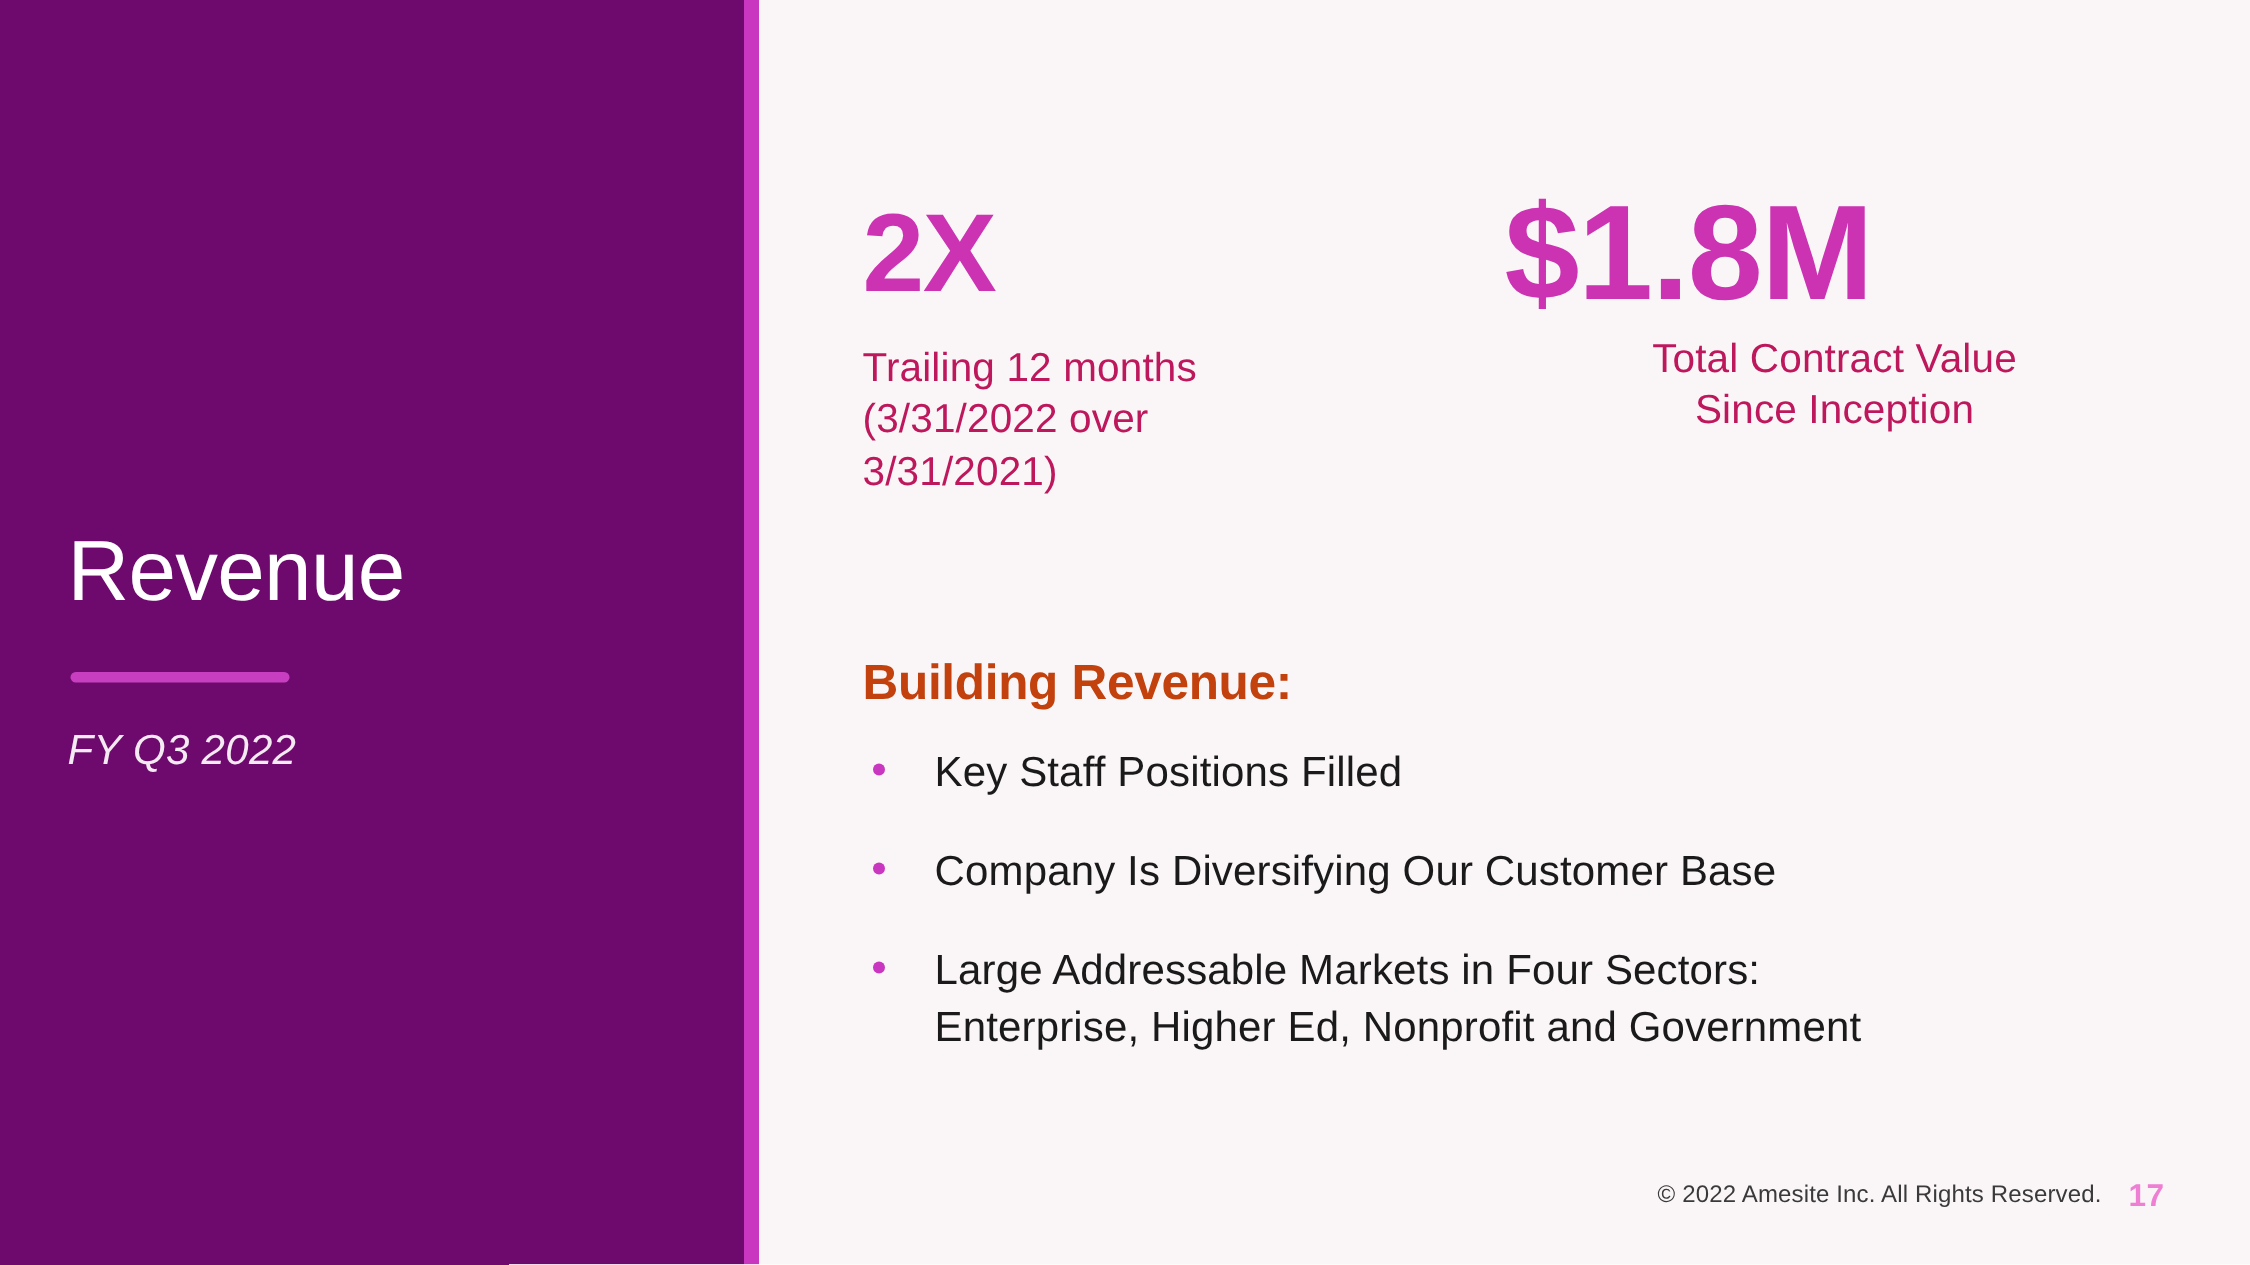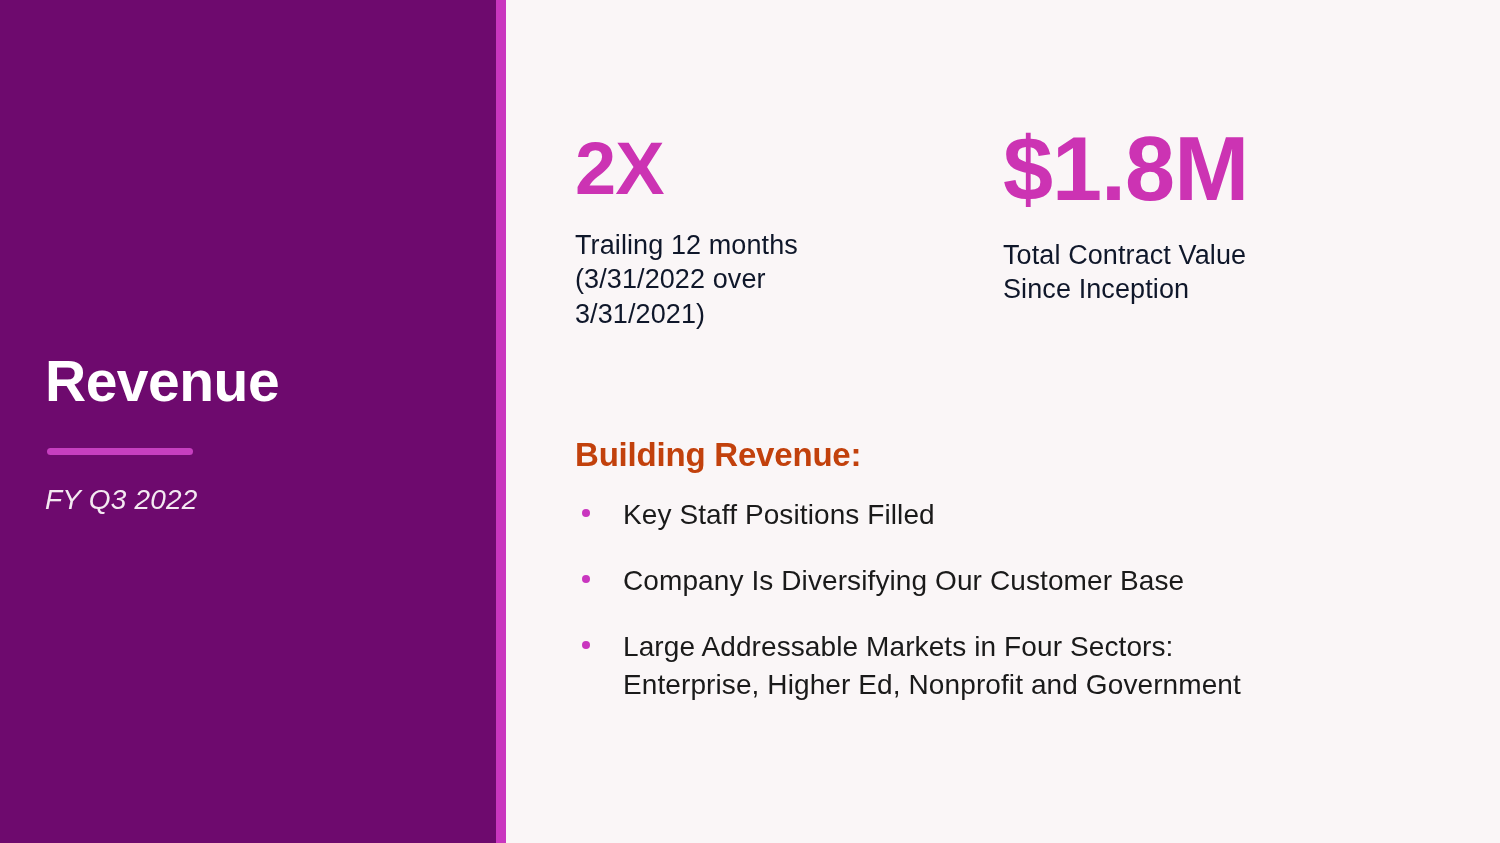--- a/index.html
+++ b/index.html
@@ -110,7 +110,7 @@
   .stat-b .stat-value { font-size: 90px; margin-top: -8px; }
 
   .stat-label {
-    color: #0f172a;
+    color: #be185d;
     font-size: 27px;
     font-weight: 400;
     line-height: 1.27;

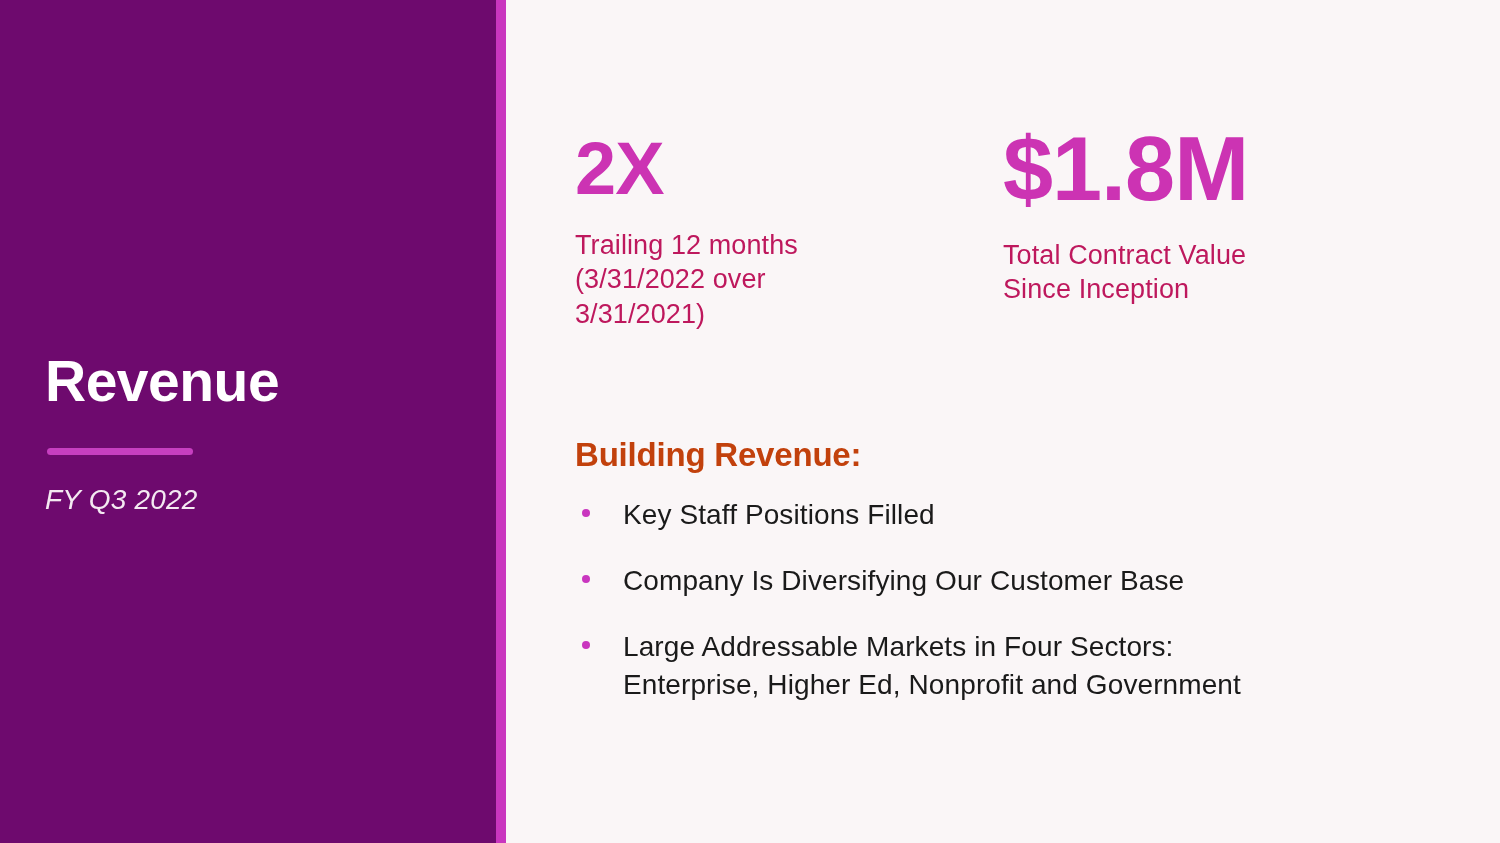--- a/index.html
+++ b/index.html
@@ -117,7 +117,7 @@
     letter-spacing: 0.1px;
   }
   .stat-a .stat-label { margin-top: 22px; }
-  .stat-b .stat-label { margin-top: 24px; }
+  .stat-b .stat-label { margin-top: 8px; text-align: center; }
   .stat-label div { display: block; white-space: nowrap; }
 
   

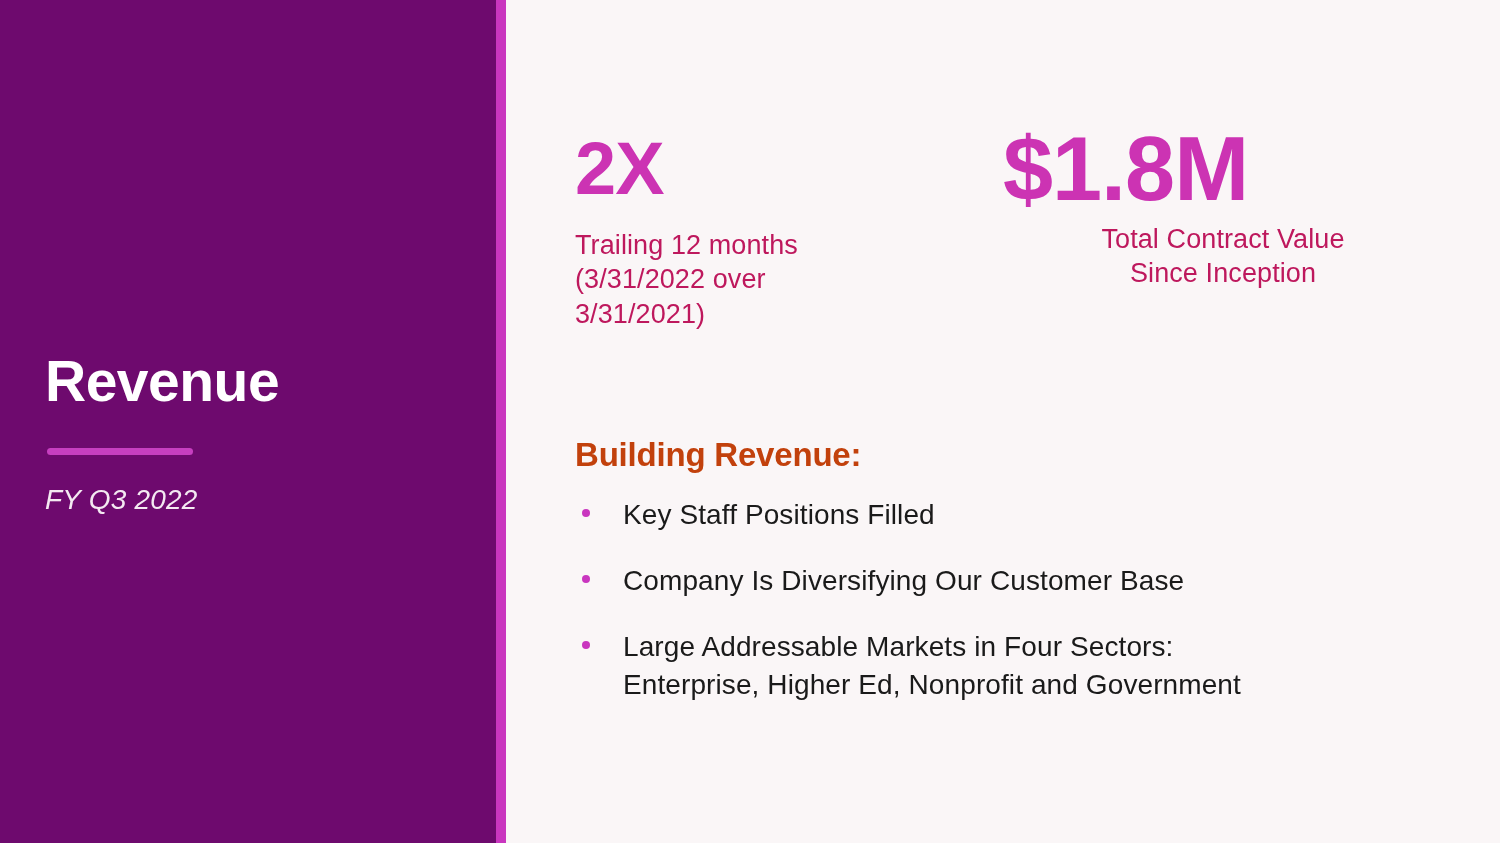--- a/index.html
+++ b/index.html
@@ -44,7 +44,7 @@
     top: 352px;
     color: #FFFFFF;
     font-size: 57px;
-    font-weight: 700;
+    font-weight: 400;
     letter-spacing: -0.5px;
     line-height: 1.05;
     white-space: nowrap;

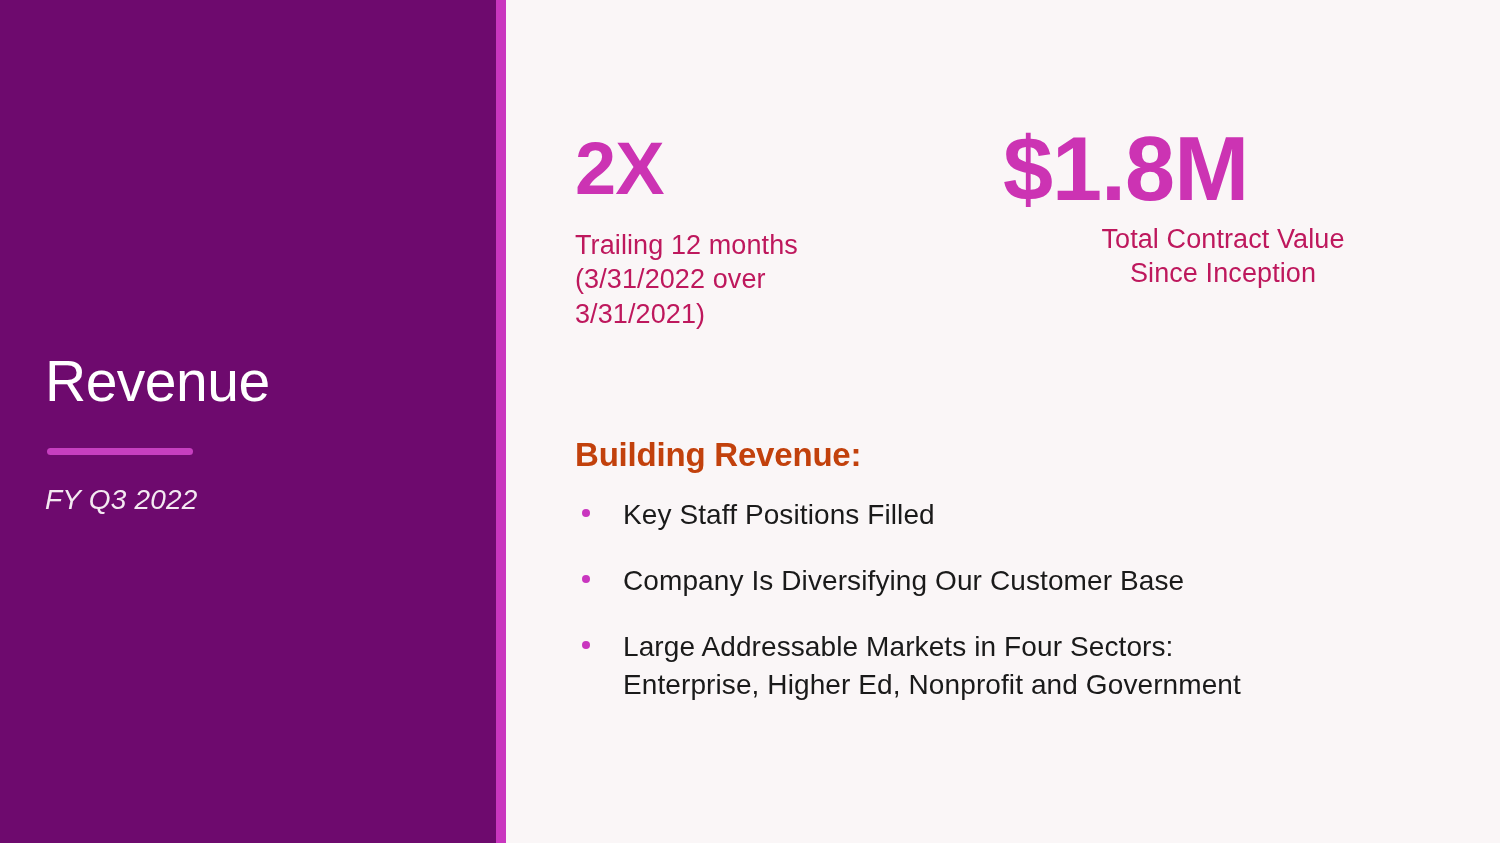--- a/index.html
+++ b/index.html
@@ -257,6 +257,10 @@
       </ul>
     </div>
 
+    <div class="footer">
+      <div class="footer-copy">© 2022 Amesite Inc. All Rights Reserved.</div>
+      <div class="footer-page">17</div>
+    </div>
 
   </div>
 </div>

